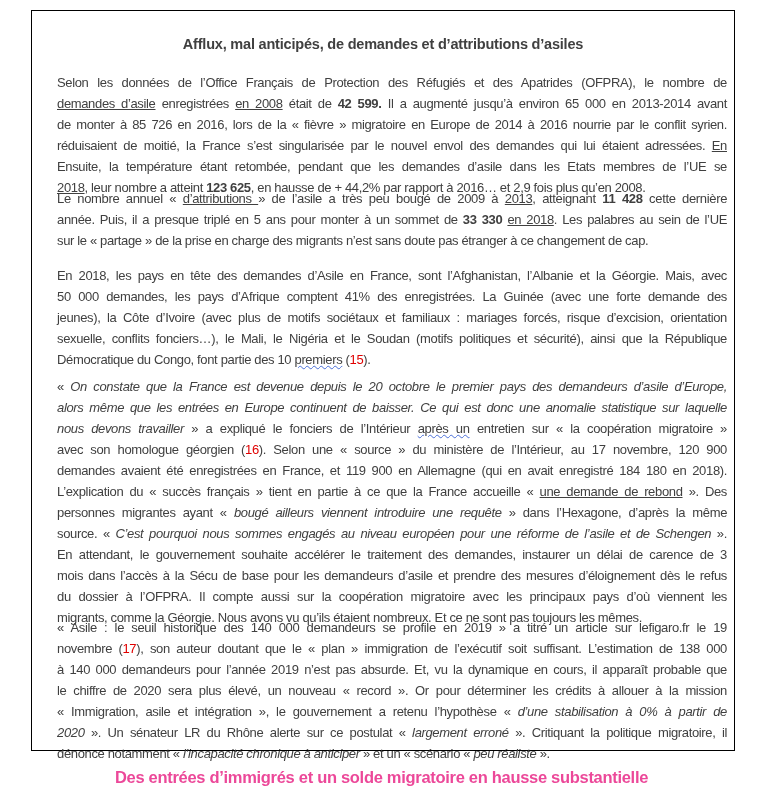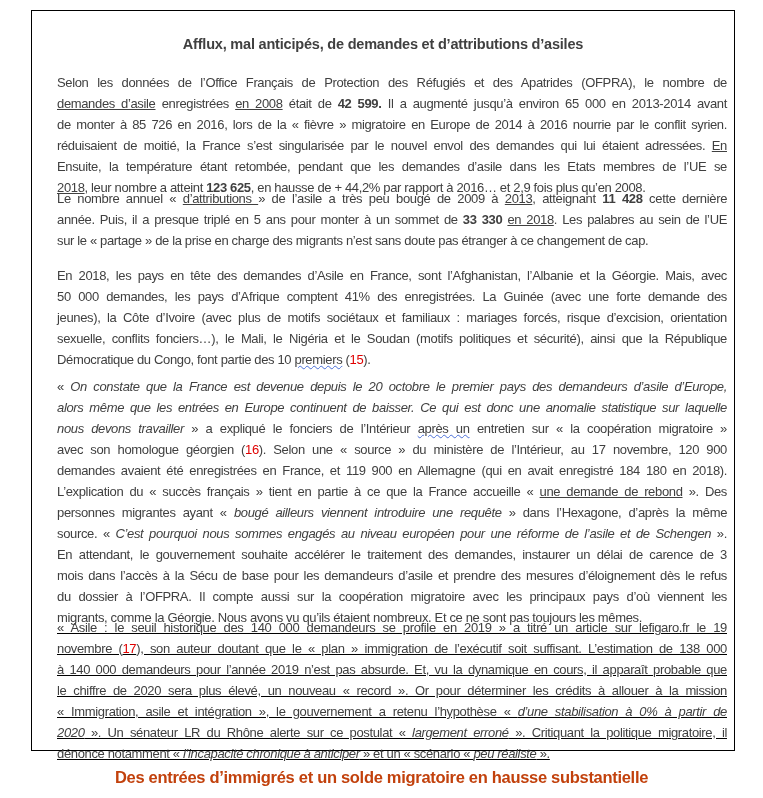--- a/index.html
+++ b/index.html
@@ -61,7 +61,7 @@
       <div class="line"><span>du dossier à l’OFPRA. Il compte aussi sur la coopération migratoire avec les principaux pays d’où viennent les</span></div>
       <div class="line last"><span>migrants, comme la Géorgie. Nous avons vu qu’ils étaient nombreux. Et ce ne sont pas toujours les mêmes.</span></div>
     </div>
-    <div class="para" style="top: 617px; text-decoration: underline;">
+    <div class="para" style="top: 617px;">
       <div class="line"><span>« Asile : le seuil historique des 140 000 demandeurs se profile en 2019 » a titré un article sur lefigaro.fr le 19</span></div>
       <div class="line"><span>novembre (</span><span class="r">17</span><span>), son auteur doutant que le « plan » immigration de l’exécutif soit suffisant. L’estimation de 138 000</span></div>
       <div class="line"><span>à 140 000 demandeurs pour l’année 2019 n’est pas absurde. Et, vu la dynamique en cours, il apparaît probable que</span></div>

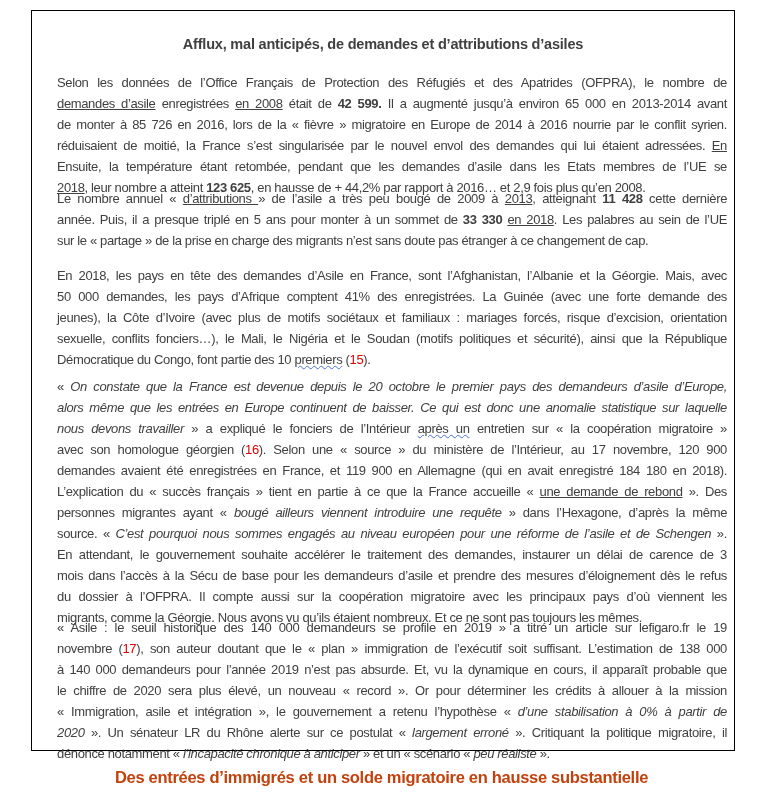--- a/index.html
+++ b/index.html
@@ -19,7 +19,7 @@
   .r { color: #e00000; }
   .sq { text-decoration: underline wavy #4a6fd8; text-decoration-thickness: 1px; }
   .bottom-heading { position: absolute; left: 0; width: 763px; top: 768px; text-align: center;
-                    font-weight: bold; font-size: 16.5px; color: #c2410c; letter-spacing: -0.3px; }
+                    font-weight: bold; font-size: 16.5px; color: #ec4899; letter-spacing: -0.3px; }
 </style>
 </head>
 <body>

